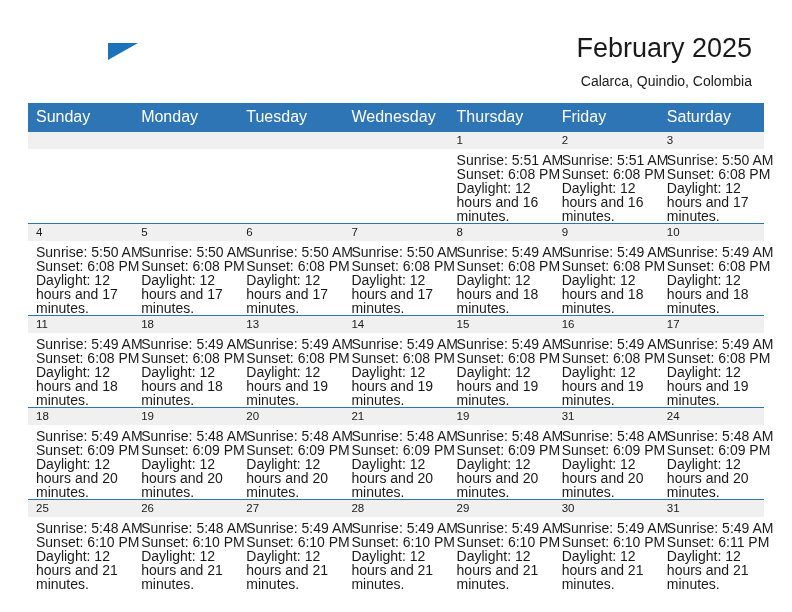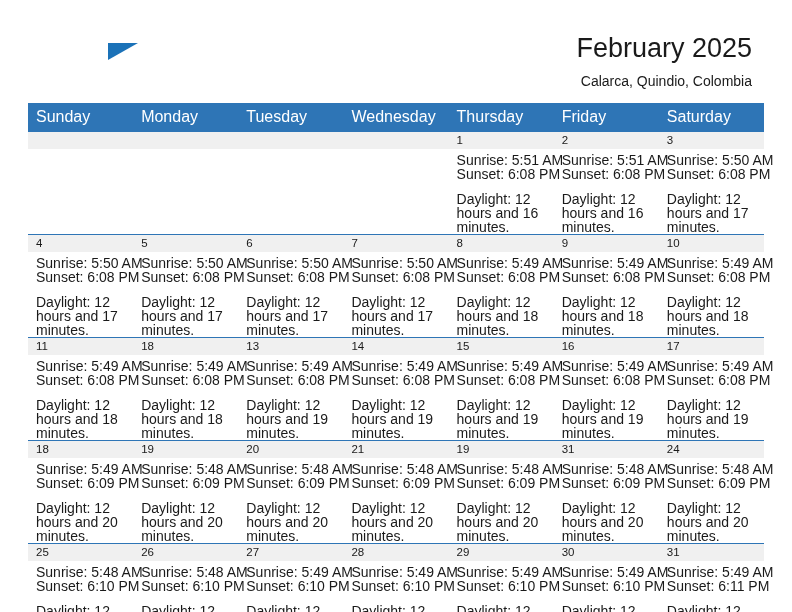--- a/index.html
+++ b/index.html
@@ -143,7 +143,6 @@
   }
   .detail .wrap {
     white-space: normal;
-    margin-top: 11px;
   }
 </style>
 </head>

